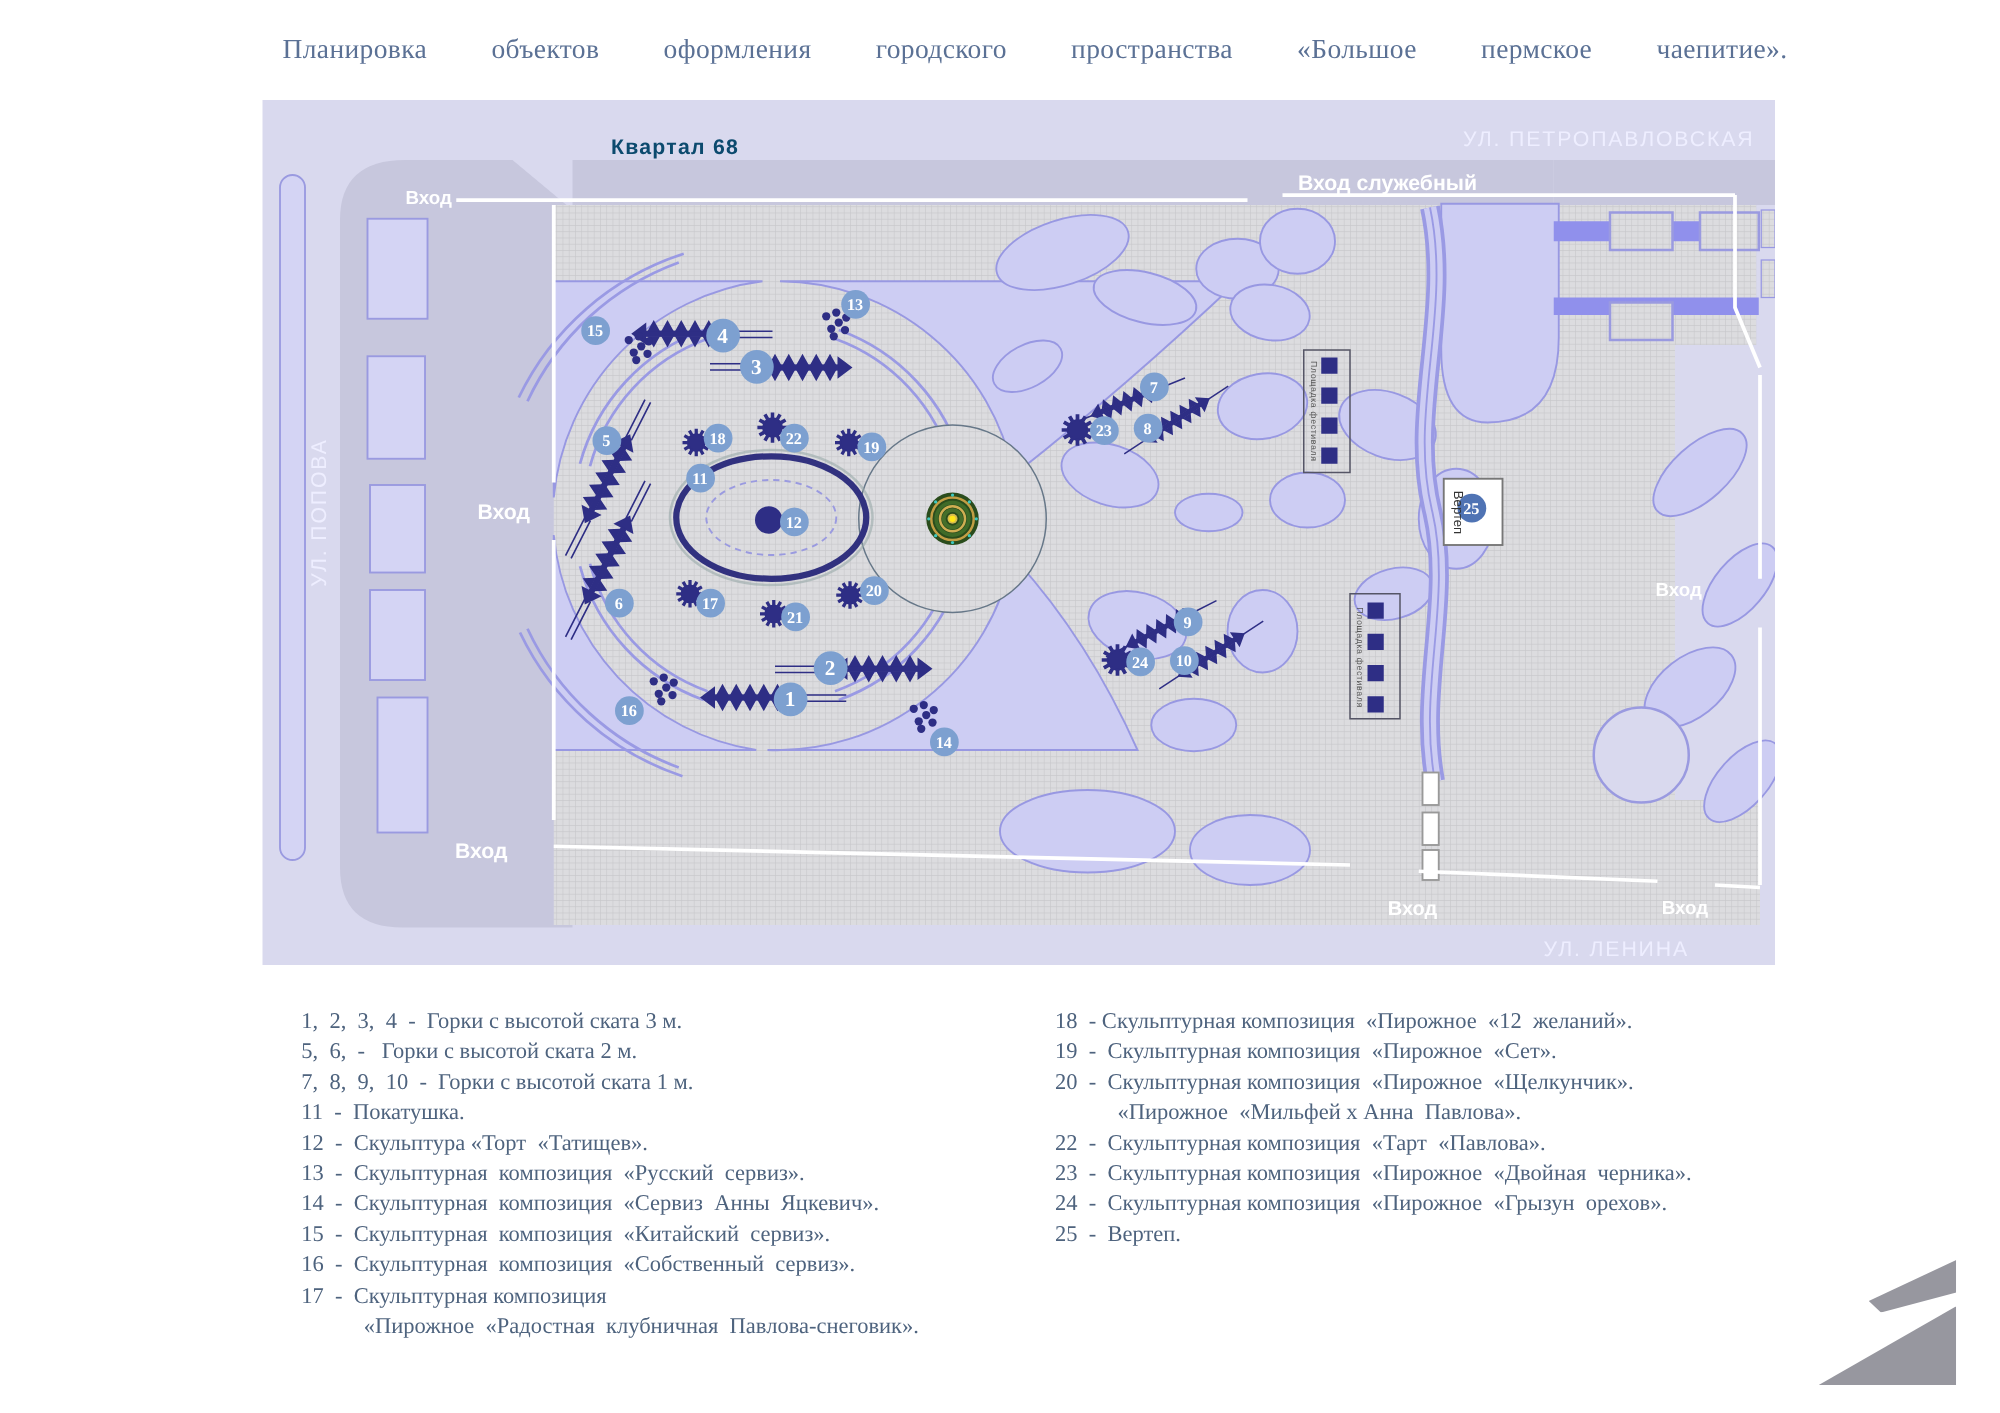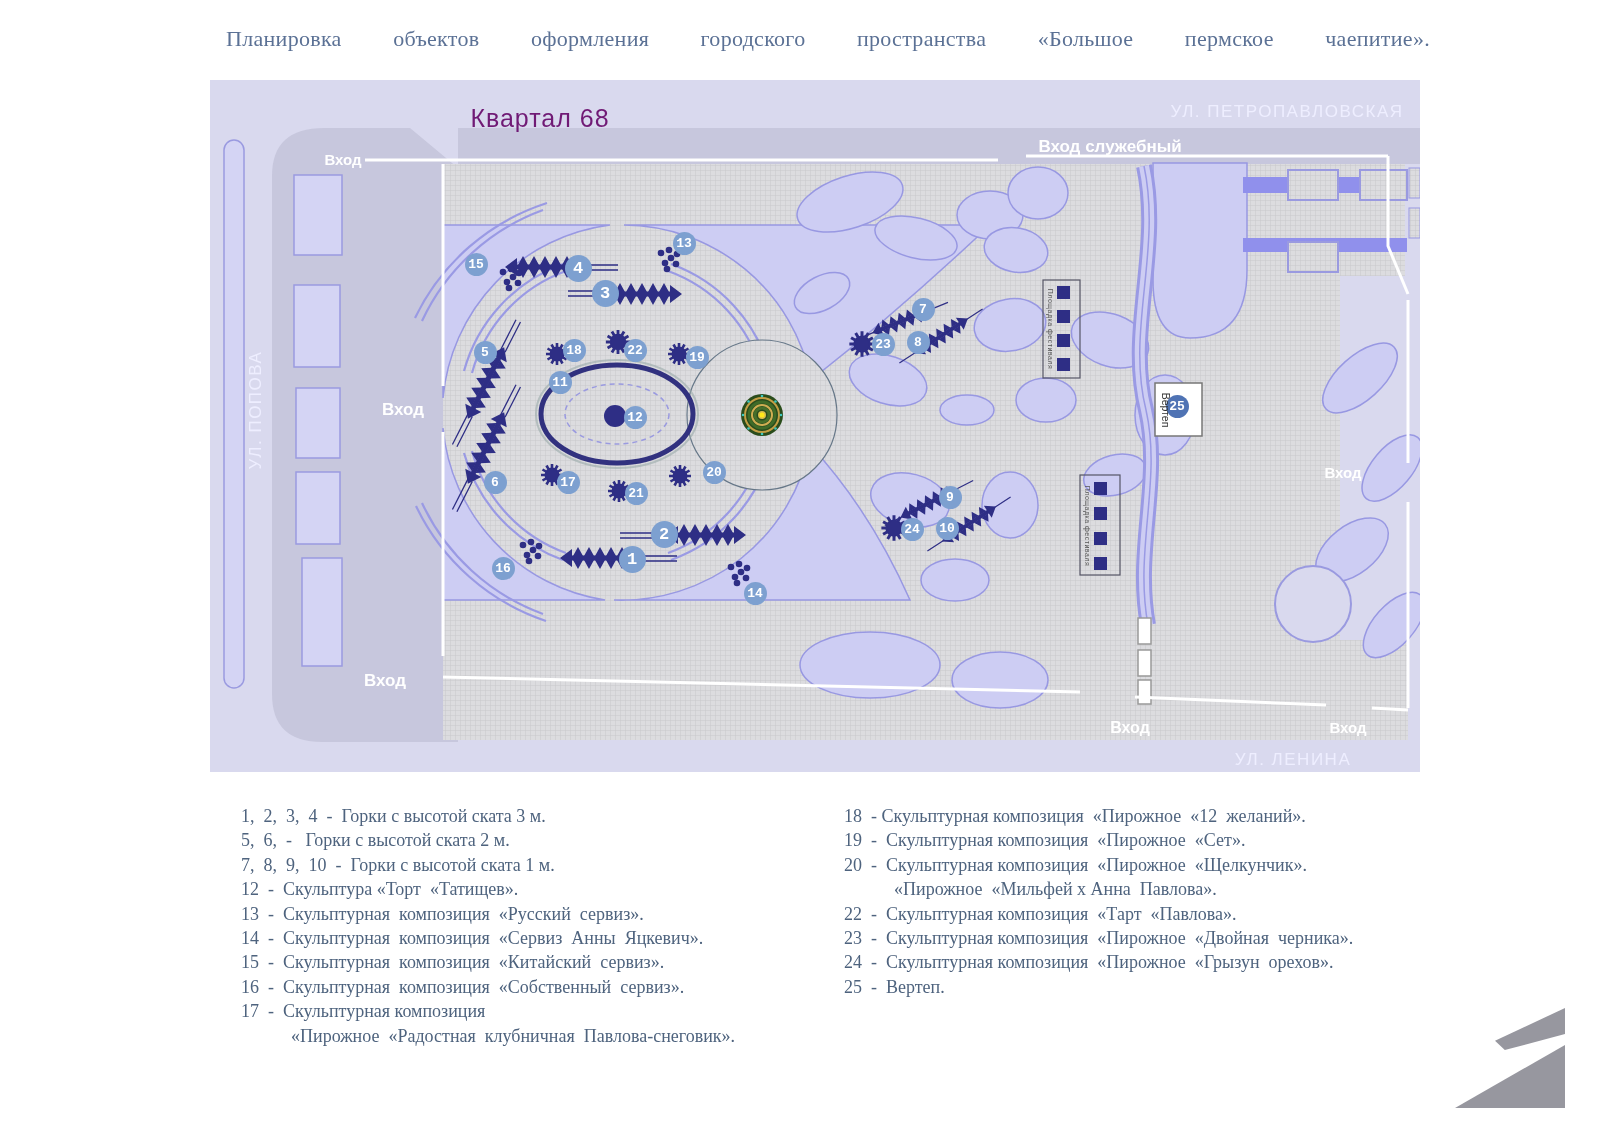--- a/index.html
+++ b/index.html
@@ -20,8 +20,8 @@
   .street{position:absolute;color:#eef;font-family:"Liberation Sans",sans-serif;
           letter-spacing:1.5px;font-size:17px;white-space:nowrap;transform:translate(-50%,-50%);}
   .street-left{transform:translate(-50%,-50%) rotate(-90deg);}
-  .block-label{position:absolute;transform:translate(-50%,-50%);color:#701a75;font-weight:normal;
-               font-size:25px;font-family:"Liberation Sans",sans-serif;letter-spacing:1px;white-space:nowrap;}
+  .block-label{position:absolute;transform:translate(-50%,-50%);color:#0c4a6e;font-weight:bold;
+               font-size:17px;font-family:"Liberation Sans",sans-serif;letter-spacing:1px;white-space:nowrap;}
   .poi-vertical{position:absolute;writing-mode:vertical-rl;transform:translate(-50%,-50%);
                 color:#333;font-family:"Liberation Sans",sans-serif;white-space:nowrap;}
   .poi-tiny{color:#555;letter-spacing:.5px;}

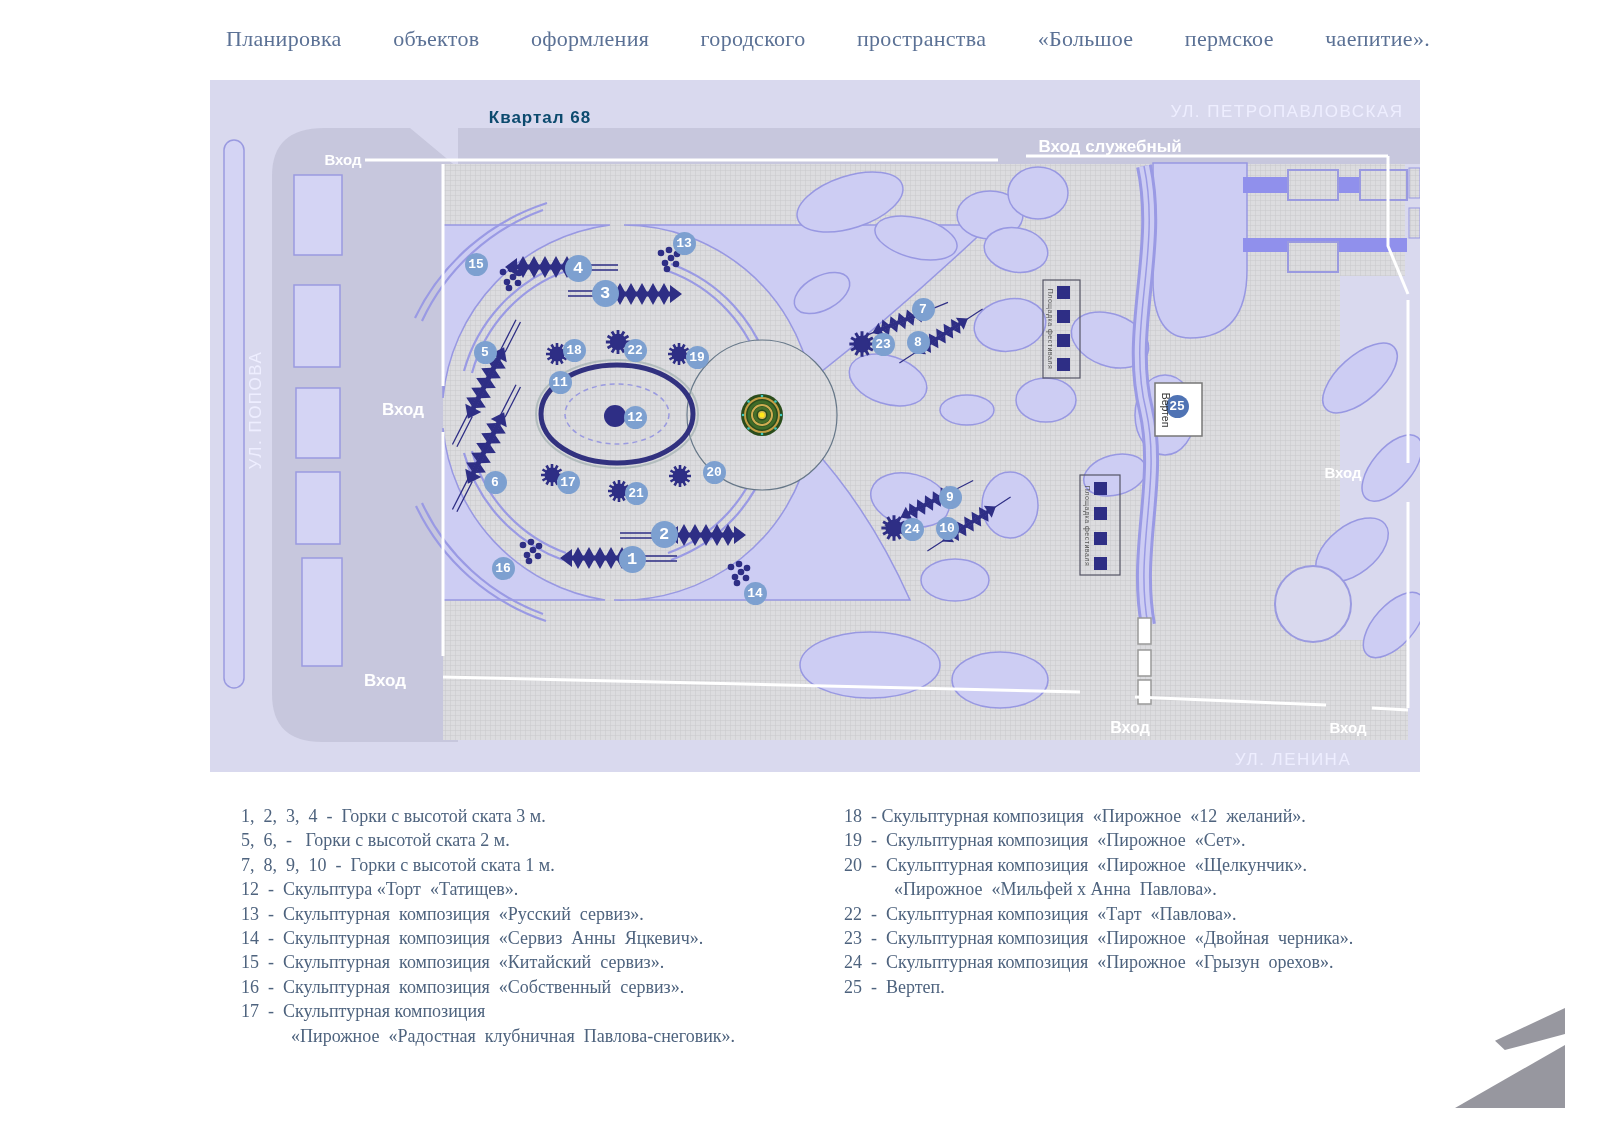--- a/index.html
+++ b/index.html
@@ -11,7 +11,7 @@
   .map svg{position:absolute;left:0;top:0;}
   #markers,#labels{position:absolute;left:0;top:0;width:100%;height:100%;}
   .badge{position:absolute;width:23px;height:23px;margin:-11.5px 0 0 -11.5px;border-radius:50%;
-         background:#7da0d0;color:#fff;font-family:Liberation Mono, monospace;font-weight:bold;
+         background:#7da0d0;color:#fff;font-family:Liberation Serif, serif;font-weight:bold;
          font-size:13px;display:flex;align-items:center;justify-content:center;line-height:1;}
   .badge.big{width:27px;height:27px;margin:-13.5px 0 0 -13.5px;font-size:17px;}
   .badge.dark{background:#4f73b4;}

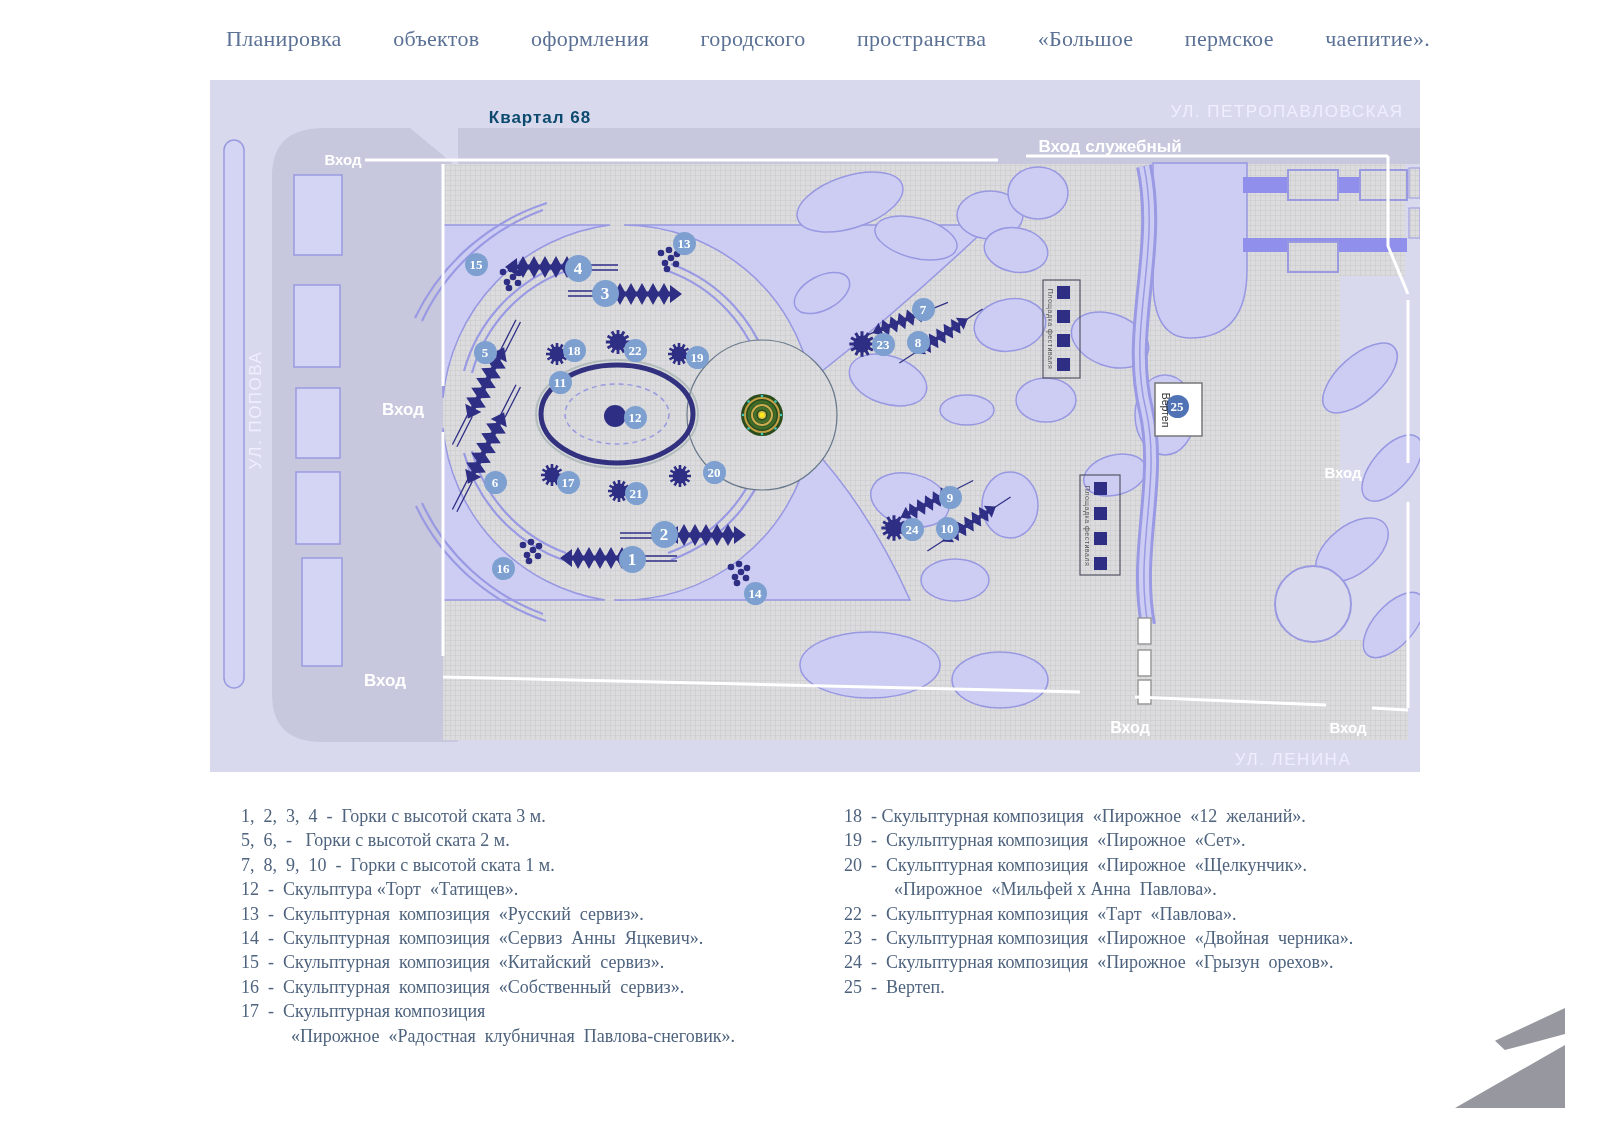--- a/index.html
+++ b/index.html
@@ -295,7 +295,7 @@
         <div class="badge" style="left: 358px; top: 402px;">17</div>
         <div class="badge" style="left: 364px; top: 270px;">18</div>
         <div class="badge" style="left: 487px; top: 277px;">19</div>
-        <div class="badge" style="left: 504px; top: 392px;">20</div>
+        <div class="badge" style="left: 489px; top: 392px;">20</div>
         <div class="badge" style="left: 426px; top: 413px;">21</div>
         <div class="badge" style="left: 425px; top: 270px;">22</div>
         <div class="badge" style="left: 673px; top: 264px;">23</div>

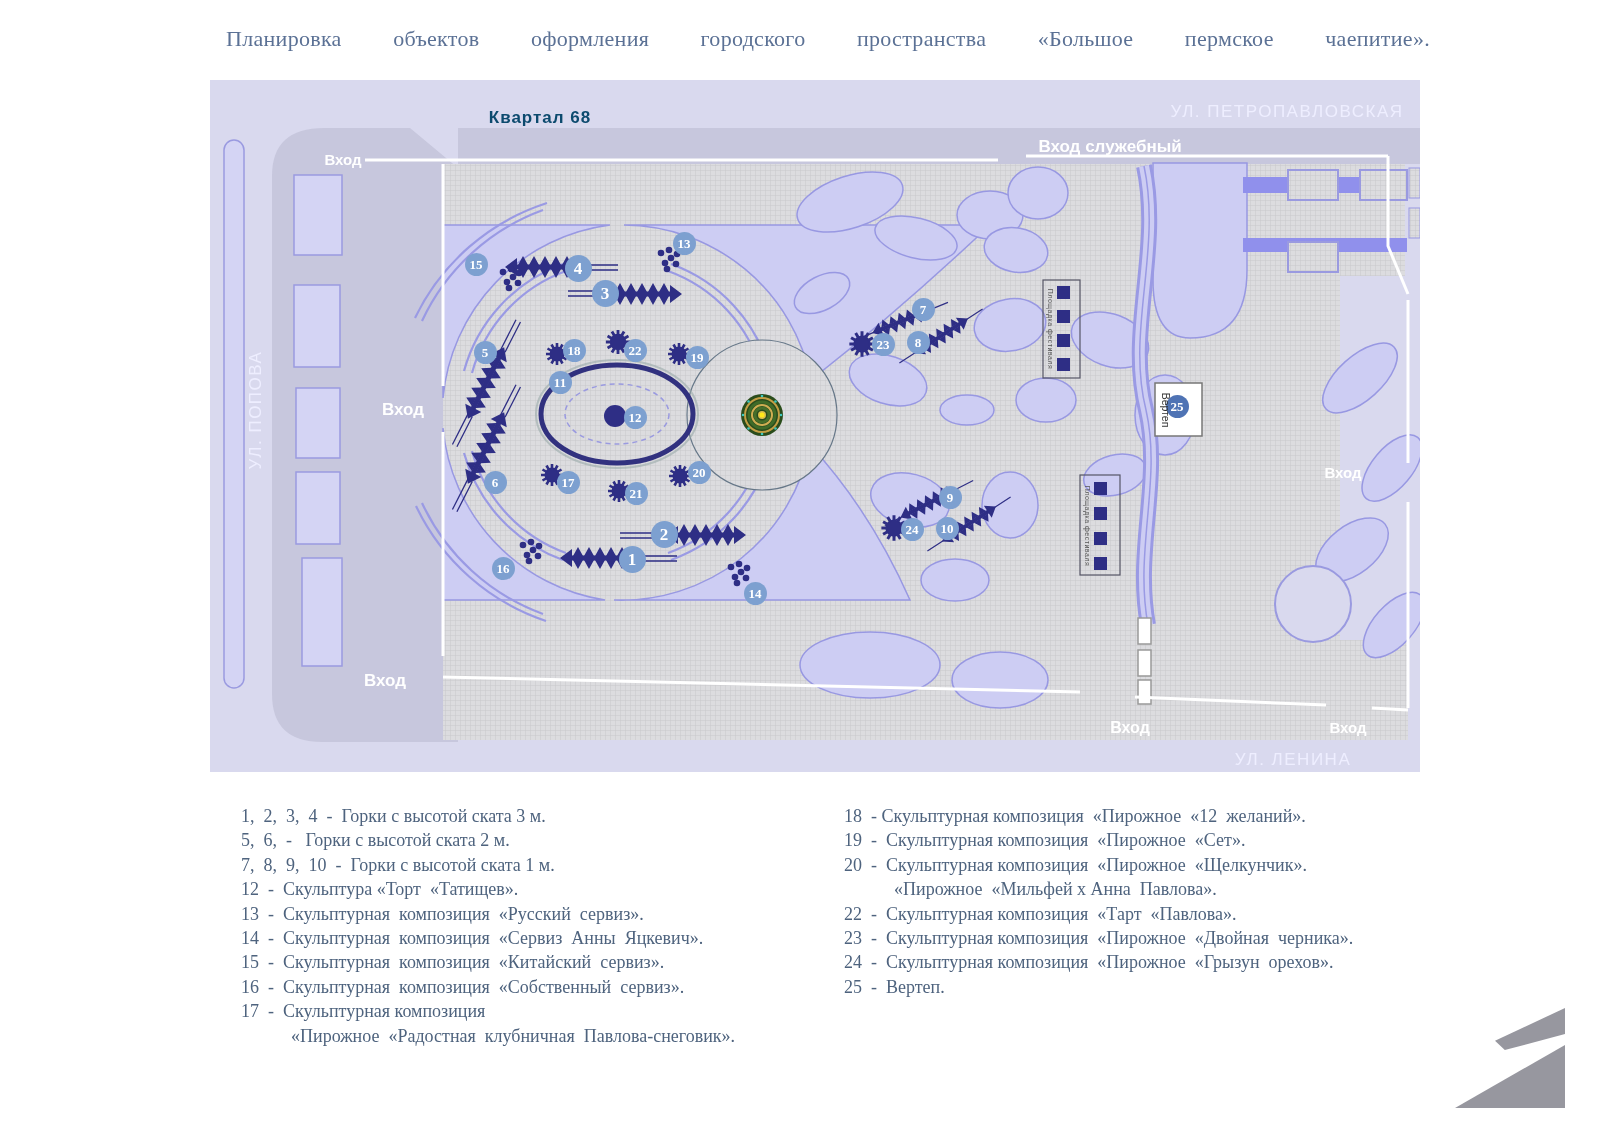--- a/index.html
+++ b/index.html
@@ -326,6 +326,7 @@
         <div class="legend-line">1,  2,  3,  4  -  Горки с высотой ската 3 м.</div>
         <div class="legend-line">5,  6,  -   Горки с высотой ската 2 м.</div>
         <div class="legend-line">7,  8,  9,  10  -  Горки с высотой ската 1 м.</div>
+        <div class="legend-line">11  -  Покатушка.</div>
         <div class="legend-line">12  -  Скульптура «Торт  «Татищев».</div>
         <div class="legend-line">13  -  Скульптурная  композиция  «Русский  сервиз».</div>
         <div class="legend-line">14  -  Скульптурная  композиция  «Сервиз  Анны  Яцкевич».</div>

